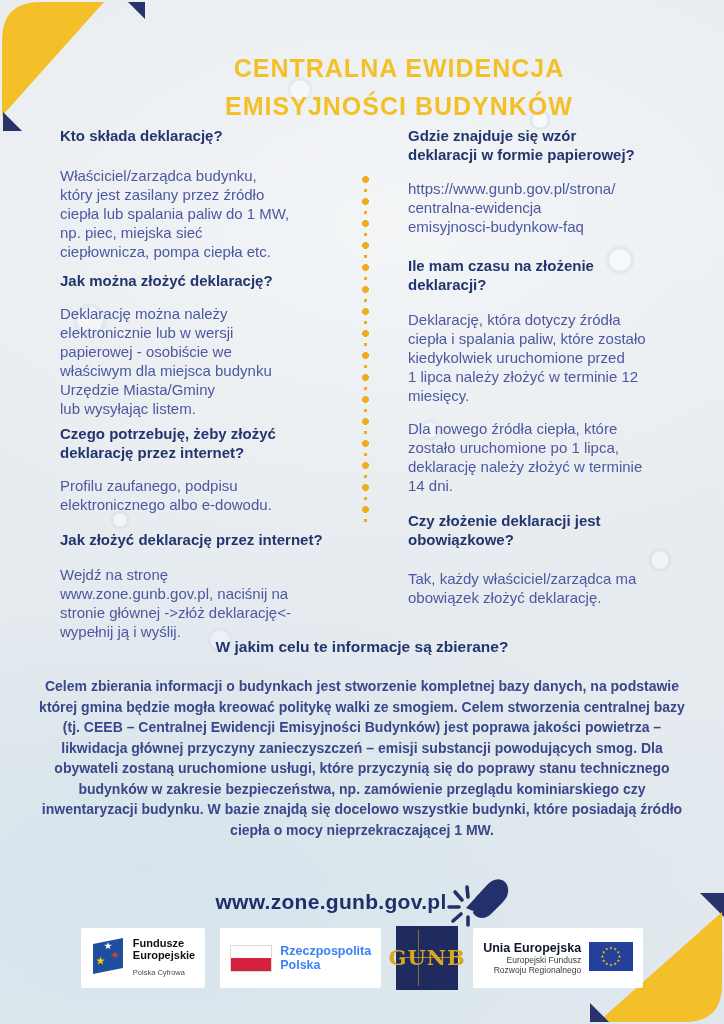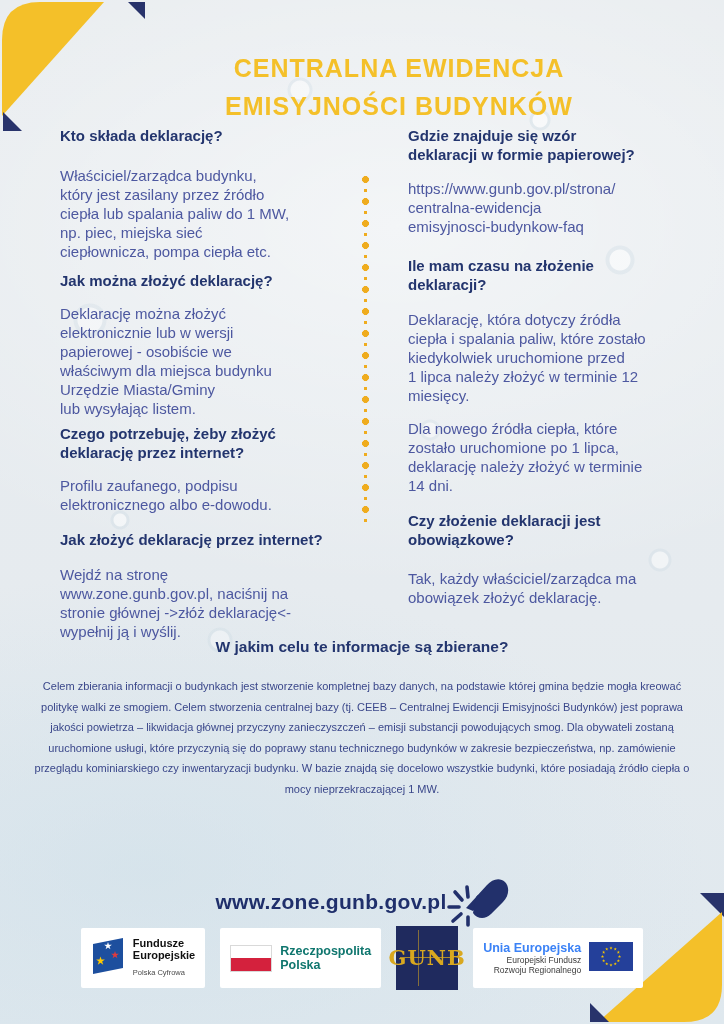--- a/index.html
+++ b/index.html
@@ -131,7 +131,7 @@
 np. piec, miejska sieć
 ciepłownicza, pompa ciepła etc.</p>
       <h3 class="sec-heading mt10">Jak można złożyć deklarację?</h3>
-      <p class="sec-body mt14">Deklarację można złożyć
+      <p class="sec-body mt14">Deklarację można należy
 elektronicznie lub w wersji
 papierowej - osobiście we
 właściwym dla miejsca budynku

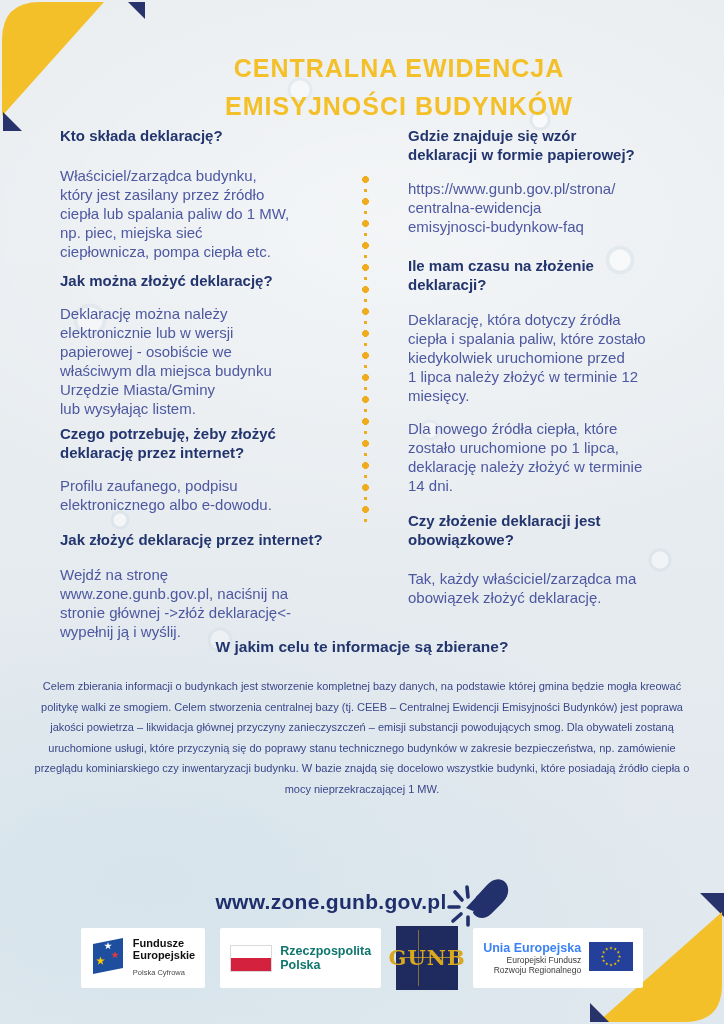--- a/index.html
+++ b/index.html
@@ -58,7 +58,7 @@
   }
   .purpose-body{
     position:absolute;top:676px;left:30px;width:664px;text-align:center;
-    color:#3a478a;font-size:11px;line-height:20.5px;margin:0;
+    color:#3a478a;font-size:14px;line-height:20.5px;margin:0;font-weight:bold;
   }
   .website-row{
     position:absolute;top:872px;left:0;width:724px;height:60px;

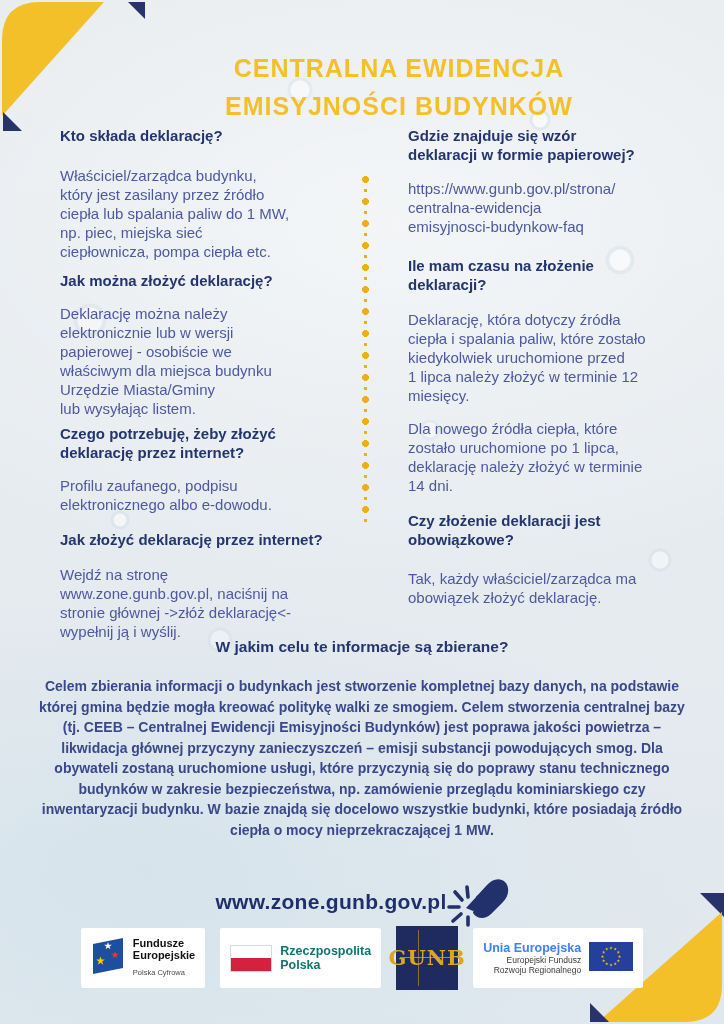--- a/index.html
+++ b/index.html
@@ -78,7 +78,7 @@
   .pl-flag{width:42px;height:27px;border:1px solid #d9d9d9;box-sizing:border-box;}
   .pl-flag .w{height:50%;background:#fff;}
   .pl-flag .r{height:50%;background:#d4213d;}
-  .rp-name{font-size:12.5px;line-height:14px;font-weight:bold;color:#0f766e;white-space:pre-line;}
+  .rp-name{font-size:12.5px;line-height:14px;font-weight:bold;color:#3b82f6;white-space:pre-line;}
   .gunb{
     position:relative;width:62px;height:64px;background:#1f2a5e;
     display:flex;flex-direction:row;align-items:center;justify-content:center;

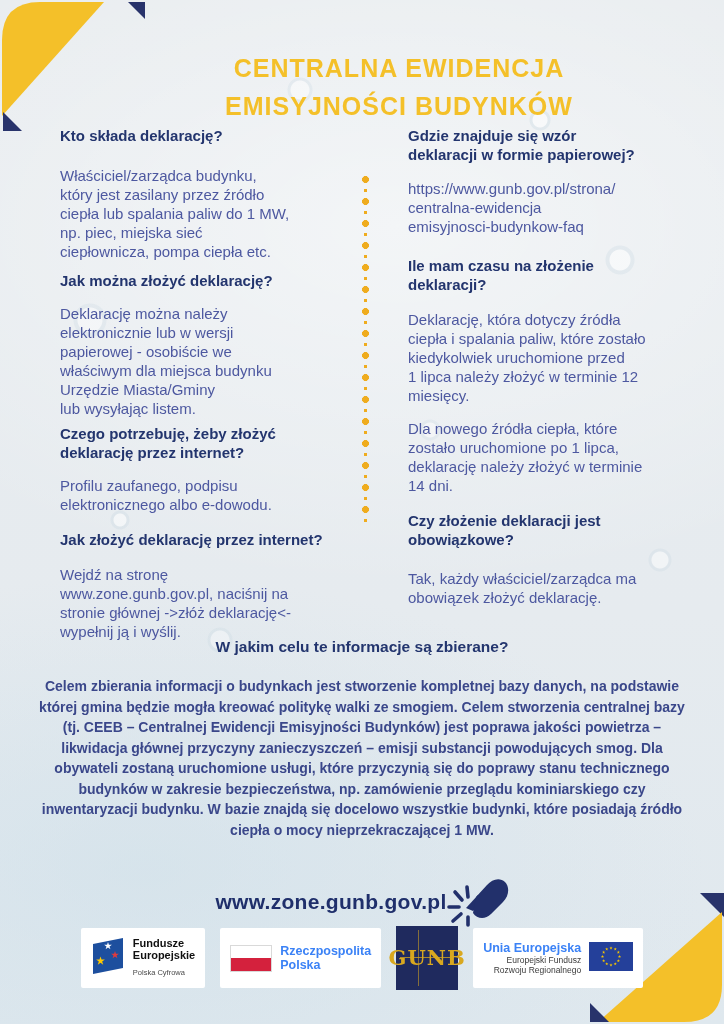--- a/index.html
+++ b/index.html
@@ -90,7 +90,7 @@
   .gunb .hline{position:absolute;left:4px;right:4px;top:31px;height:1px;background:rgba(217,168,31,.75);}
   .gunb .vline{position:absolute;top:4px;bottom:4px;left:22px;width:1px;background:rgba(217,168,31,.55);}
   .ue-text{text-align:right;}
-  .ue-text b{display:block;font-size:12.5px;line-height:14px;color:#3b82f6;}
+  .ue-text b{display:block;font-size:12.5px;line-height:14px;color:#0f172a;}
   .ue-sub{display:block;font-size:8.5px;line-height:10px;color:#3a3a3a;}
   .hand-icon{display:inline-block;}
 </style>

